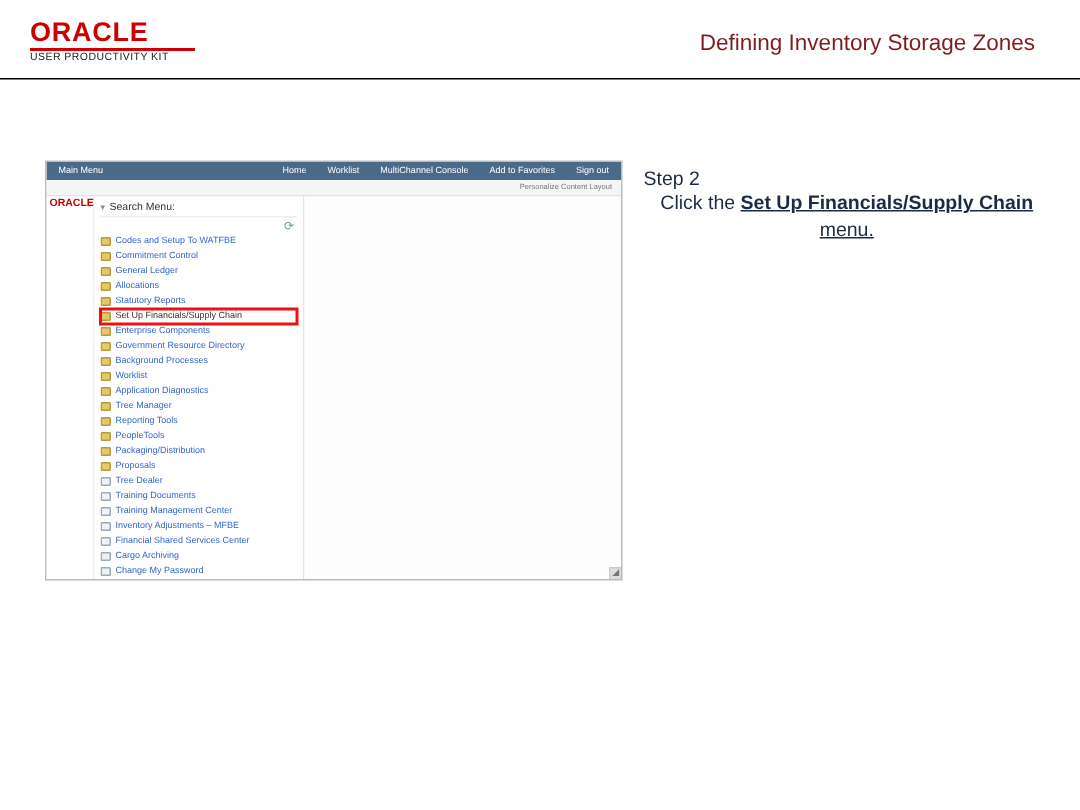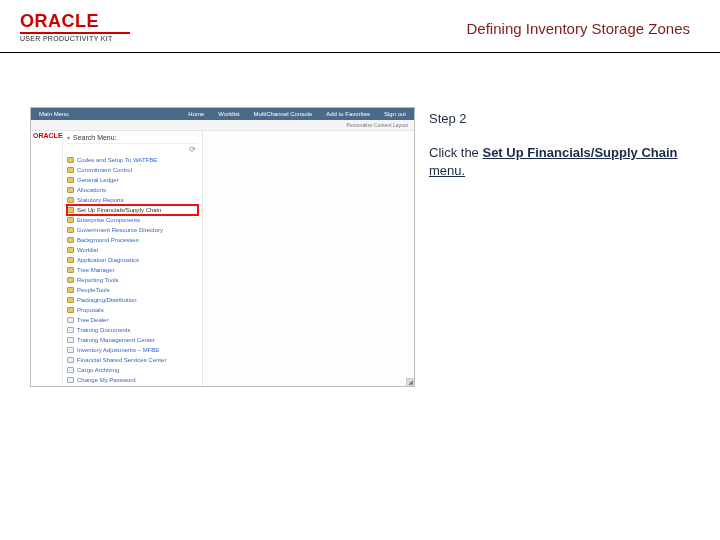--- a/index.html
+++ b/index.html
@@ -166,7 +166,7 @@
     font-size: 13px;
     color: #1b2b45;
   }
-  .step-label { margin-bottom: 18px; }
+  .step-label { }
   .instruction-text { line-height: 1.35; }
   .instruction-text .bold-underline {
     font-weight: bold;

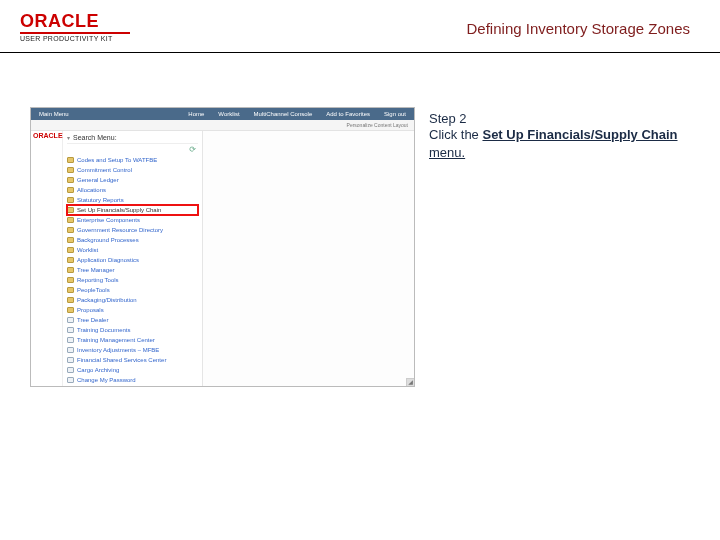--- a/index.html
+++ b/index.html
@@ -167,7 +167,7 @@
     color: #1b2b45;
   }
   .step-label { }
-  .instruction-text { line-height: 1.35; }
+  .instruction-text { line-height: 1.35; text-align: center; }
   .instruction-text .bold-underline {
     font-weight: bold;
     text-decoration: underline;

